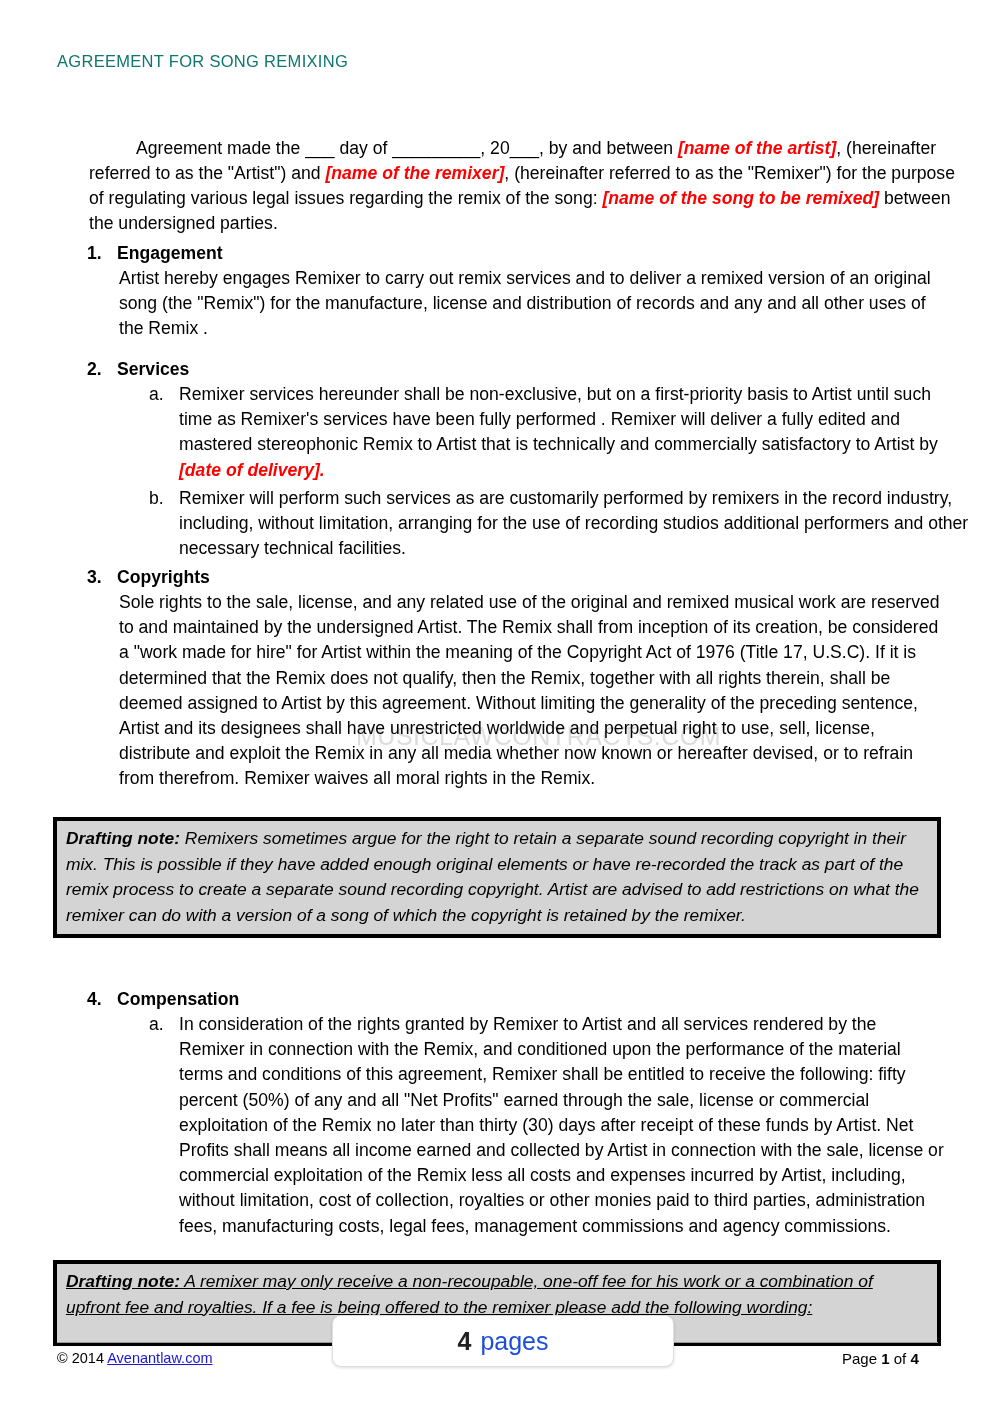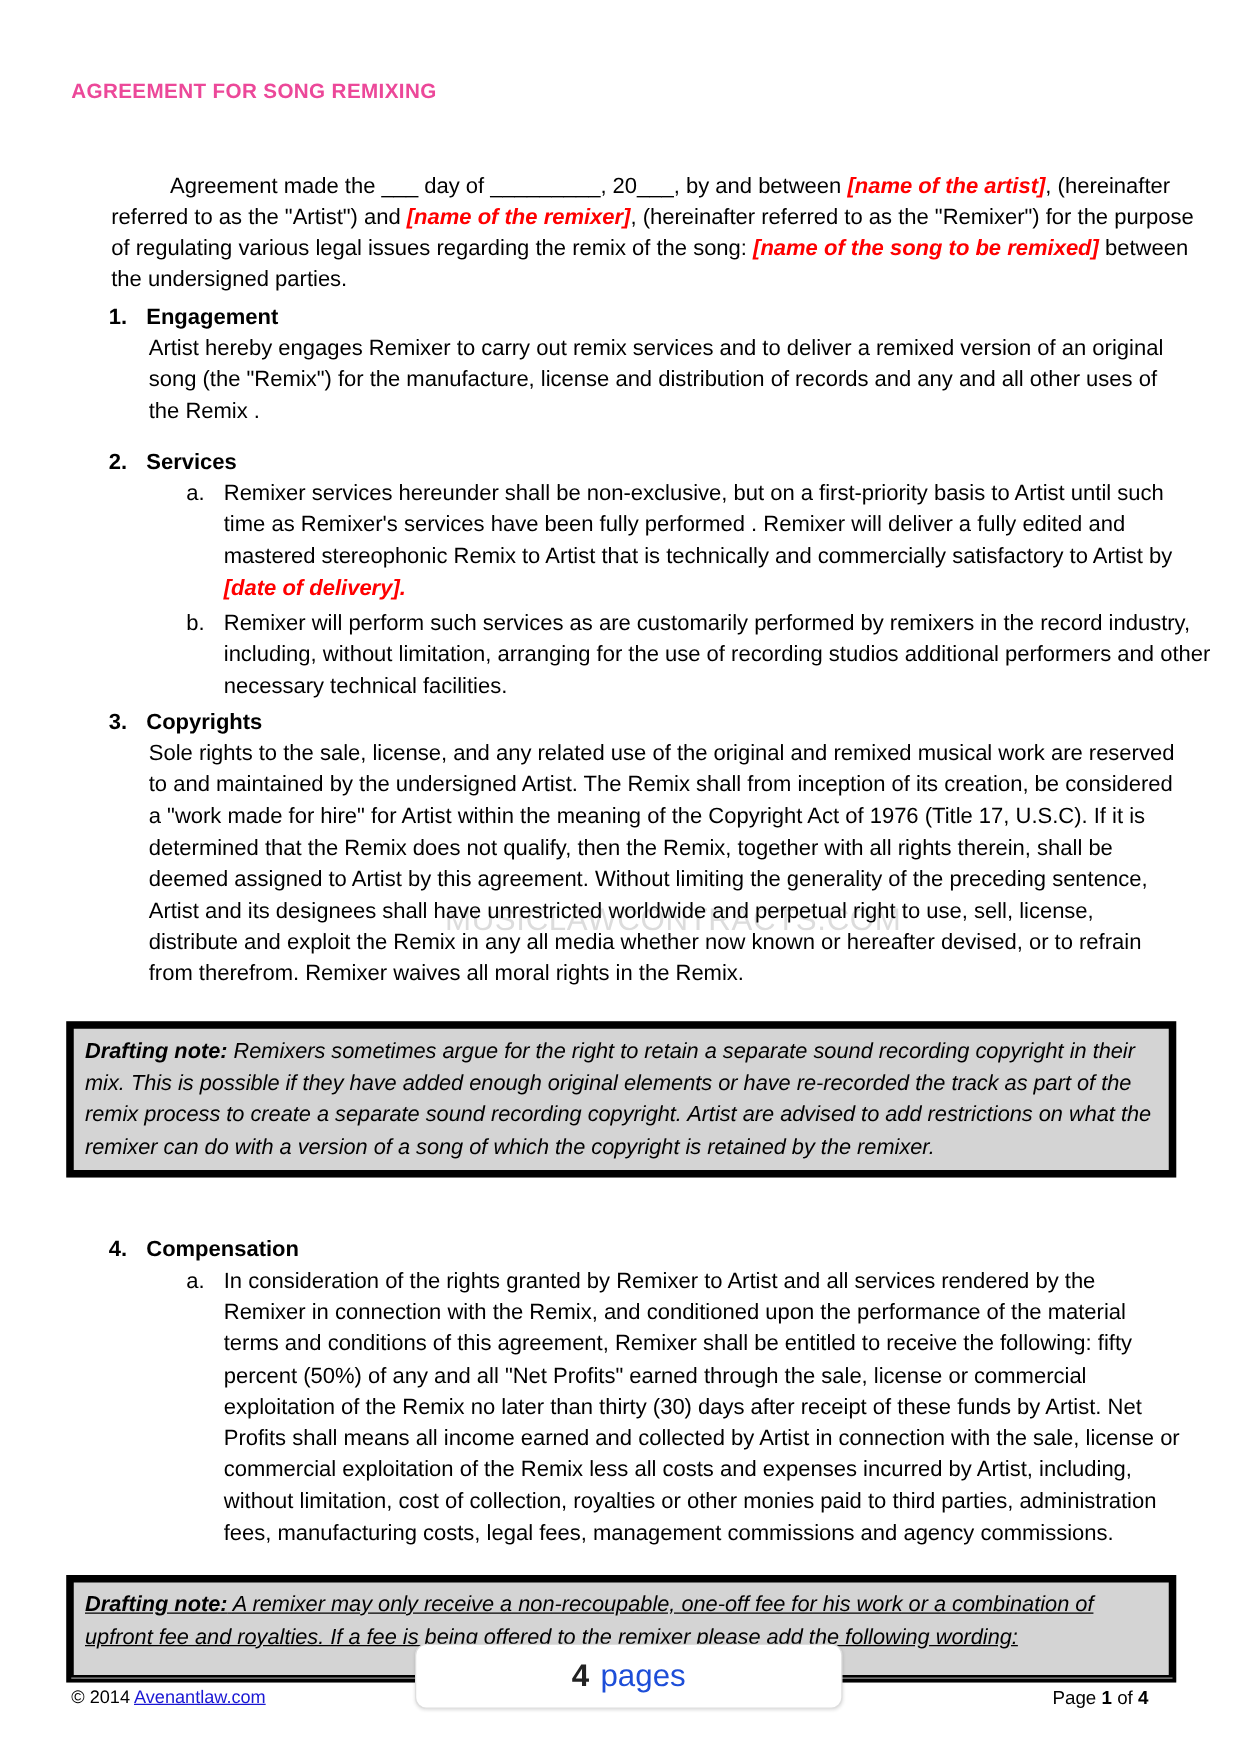--- a/index.html
+++ b/index.html
@@ -64,10 +64,9 @@
     left: 57px;
     top: 52px;
     font-size: 16.5px;
-    font-weight: bold;
+    font-weight: normal;
     letter-spacing: 0.3px;
-    color: #ec4899;
-    margin-top: 12px;
+    color: #0f766e;
   }
 
   .body-text {

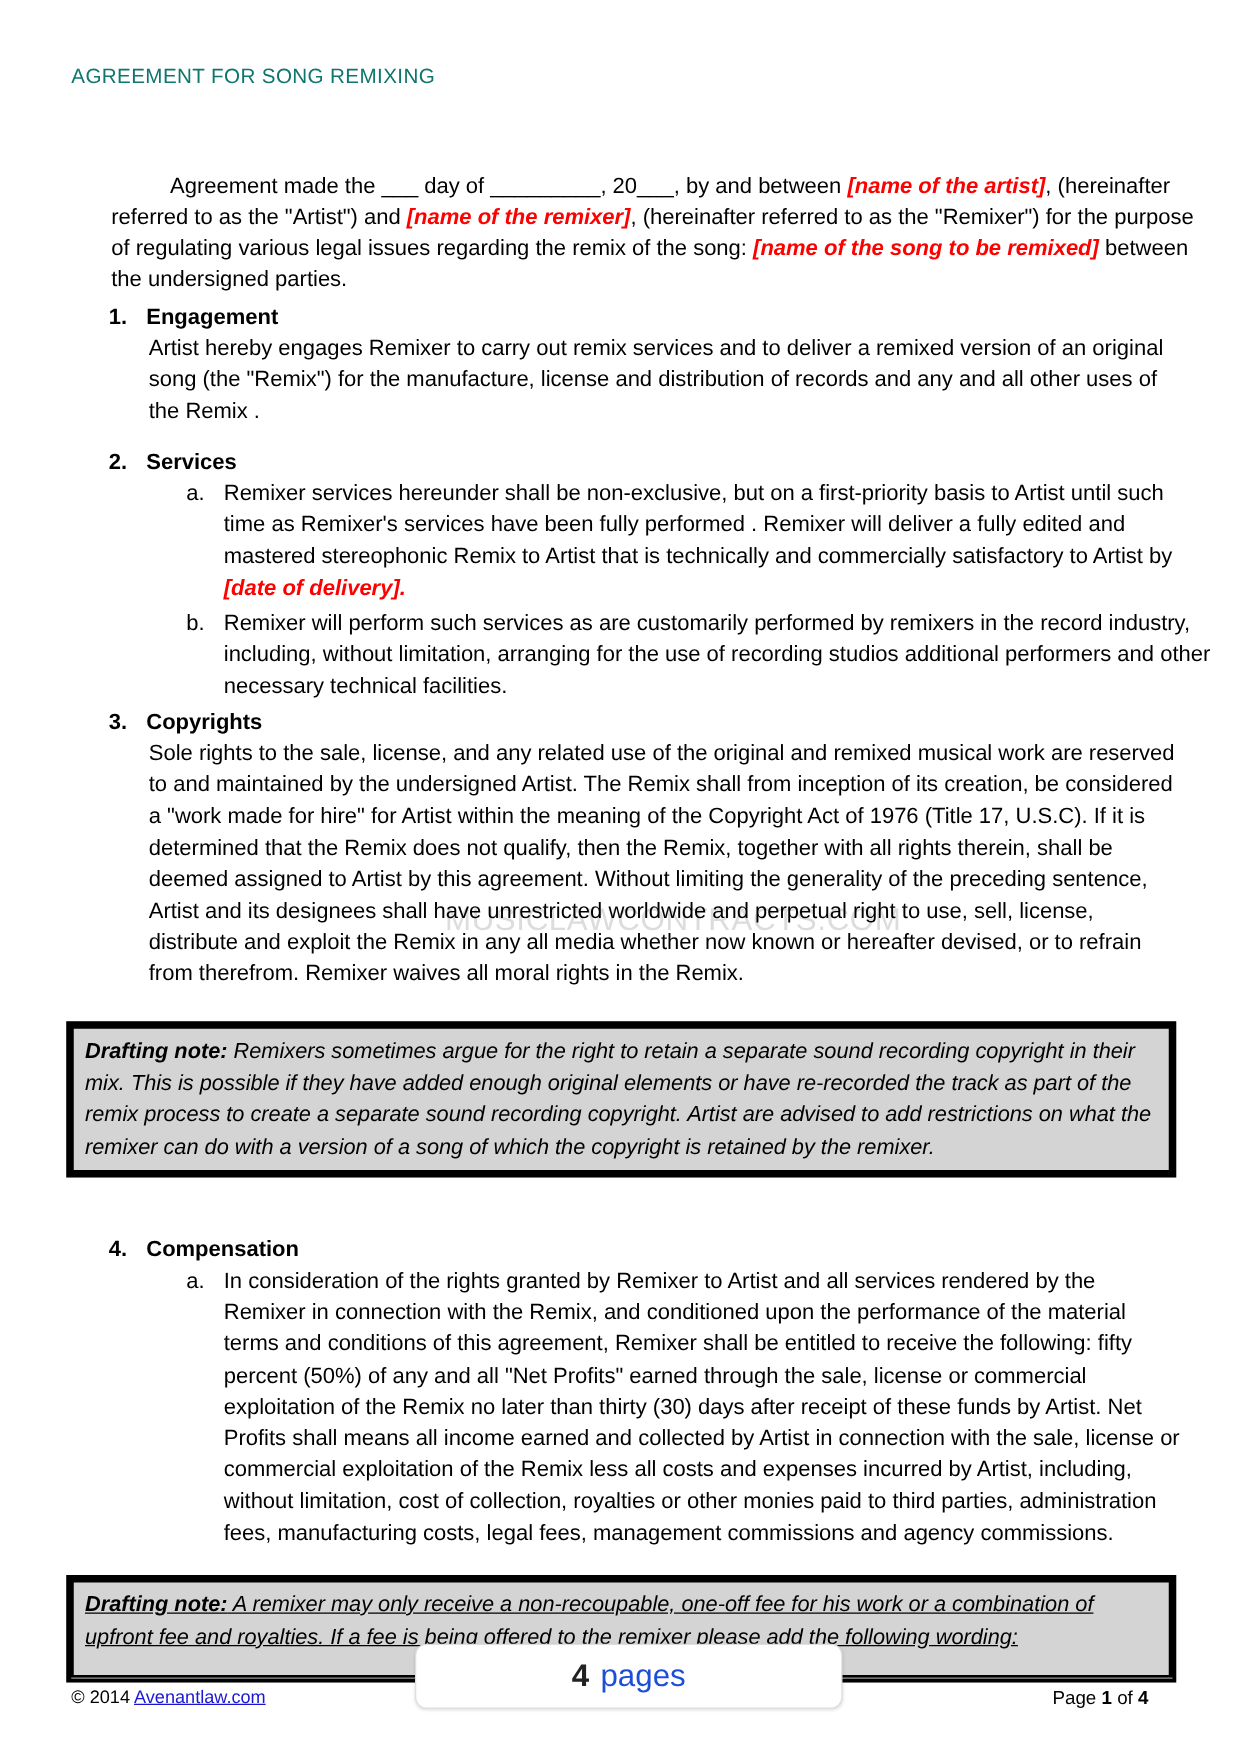--- a/index.html
+++ b/index.html
@@ -131,7 +131,7 @@
     position: absolute;
     box-sizing: border-box;
     background: #d4d4d4;
-    border: 6px solid #000000;
+    border: 4px solid #000000;
     font-style: italic;
     font-size: 17.4px;
     line-height: 25.6px;

